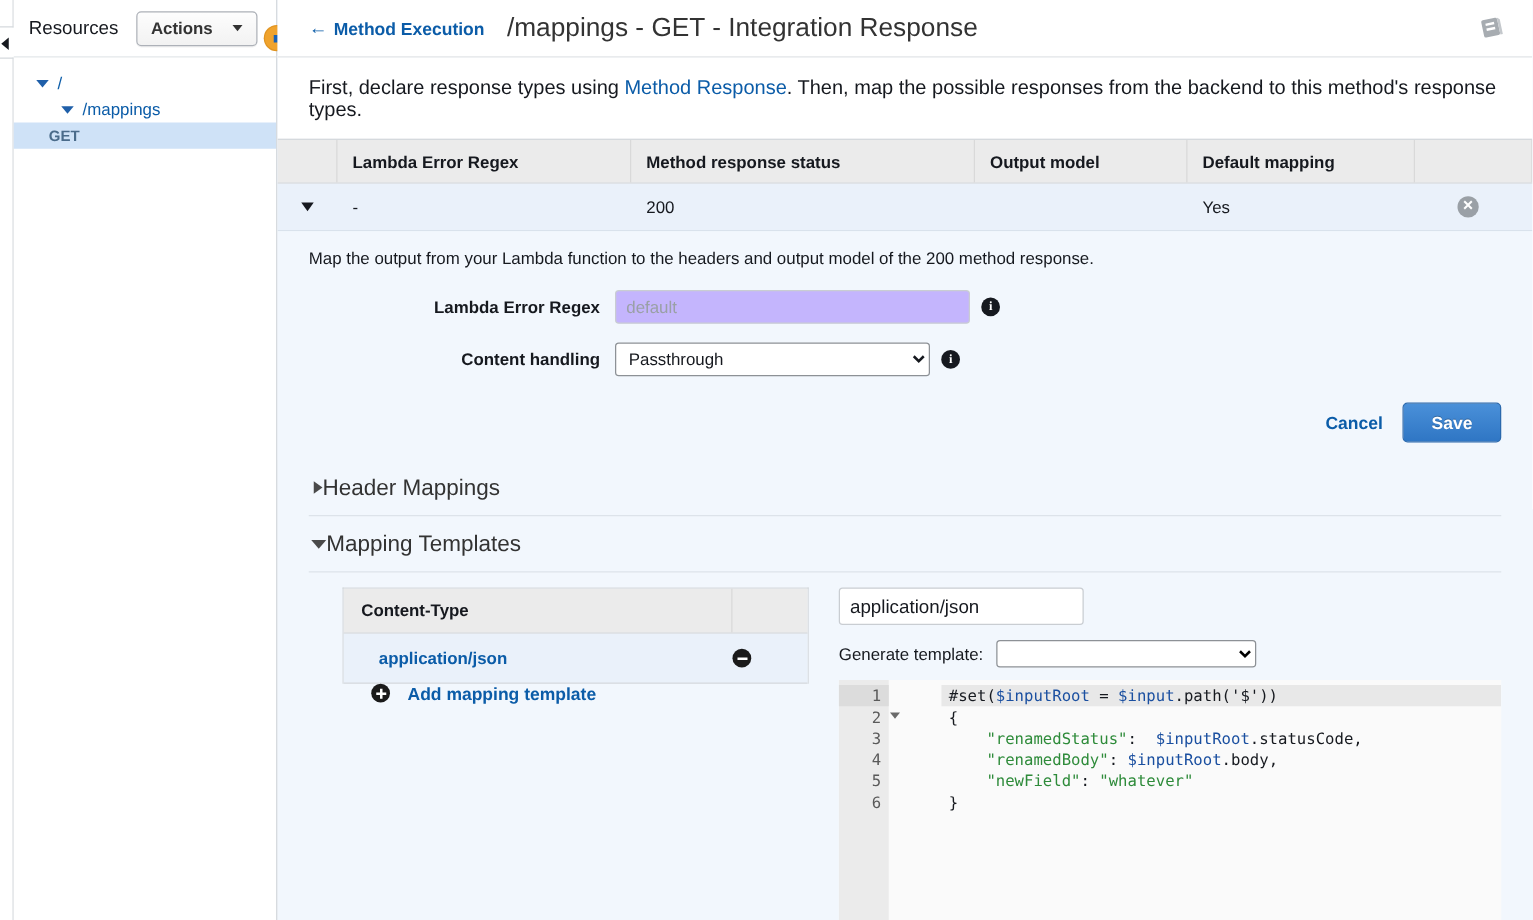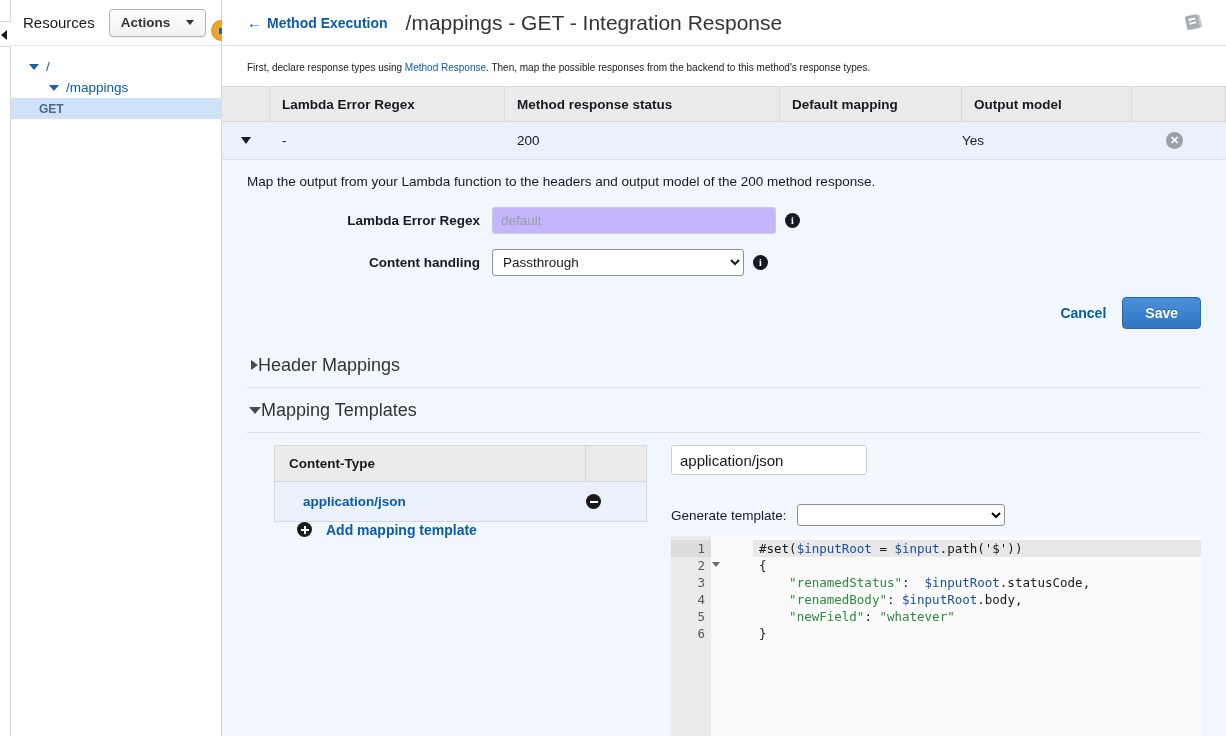--- a/index.html
+++ b/index.html
@@ -130,7 +130,7 @@
 
   .intro {
     padding: 16px 25px 13px 25px;
-    font-size: 10px; color: #16191f; background: #ffffff;
+    font-size: 16px; color: #16191f; background: #ffffff;
   }
   .intro a { color: #0b5ca8; text-decoration: none; }
 

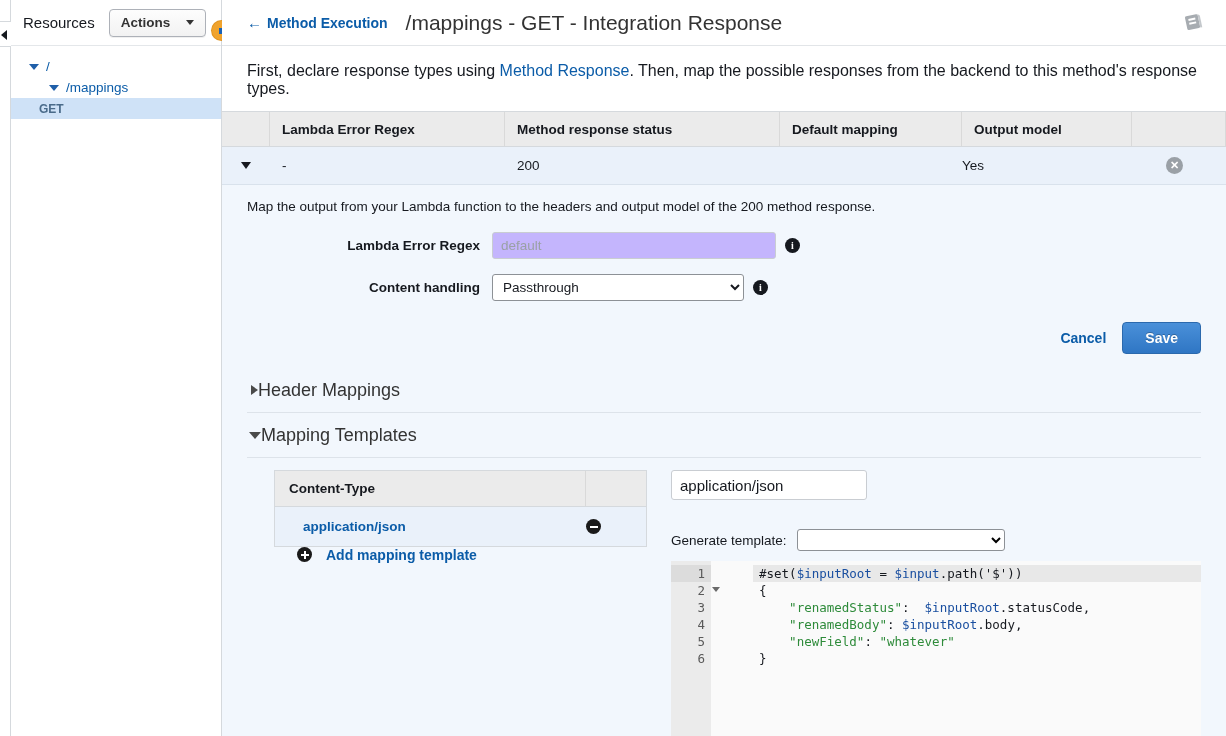--- a/index.html
+++ b/index.html
@@ -405,8 +405,8 @@
         <div class="c c0"></div>
         <div class="c c1">Lambda Error Regex</div>
         <div class="c c2">Method response status</div>
+        <div class="c c3">Output model</div>
         <div class="c c4">Default mapping</div>
-        <div class="c c3">Output model</div>
         <div class="c c5"></div>
       </div>
       <div class="resp-row">

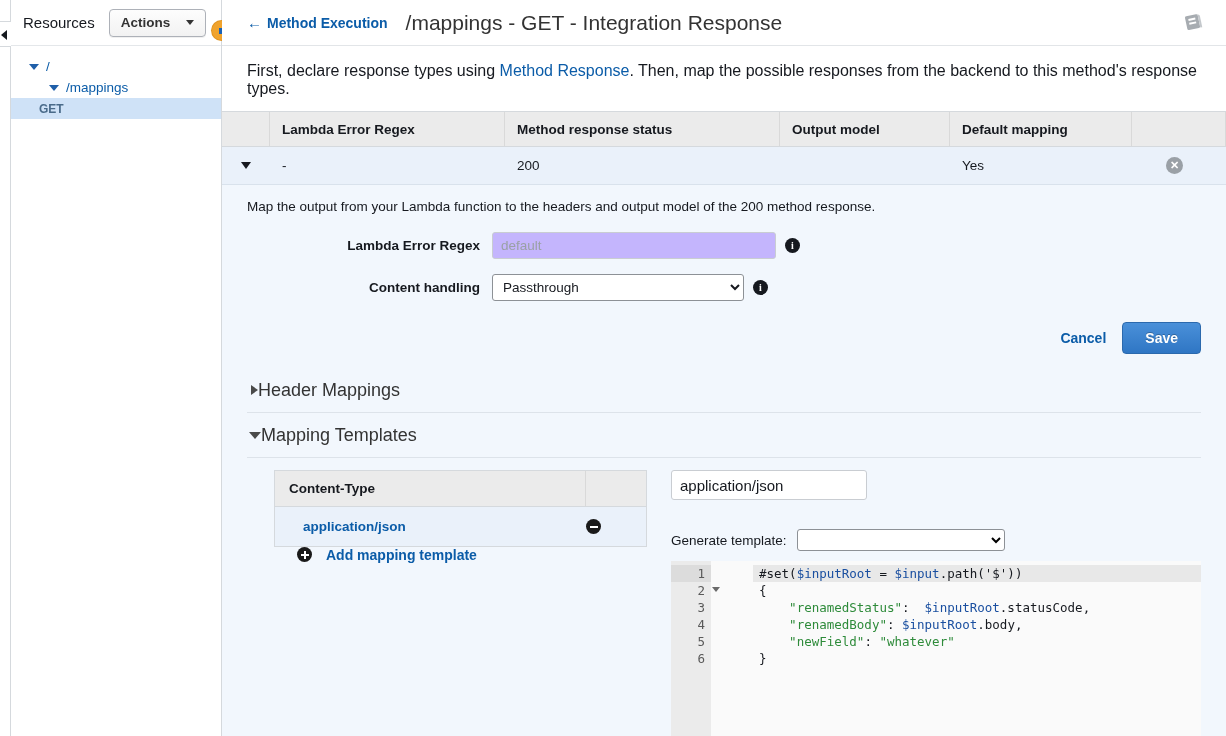--- a/index.html
+++ b/index.html
@@ -294,7 +294,7 @@
     border: 1px solid #c9cdd2; border-radius: 3px; background: #fff;
     color: #16191f;
   }
-  .gen-row { display: flex; align-items: center; gap: 10px; margin-top: 29px; }
+  .gen-row { display: flex; align-items: center; gap: 10px; margin-top: 12px; }
   .gen-label { font-size: 13.5px; color: #16191f; }
   .gen-select {
     width: 208px; height: 22px; padding: 0 4px;

